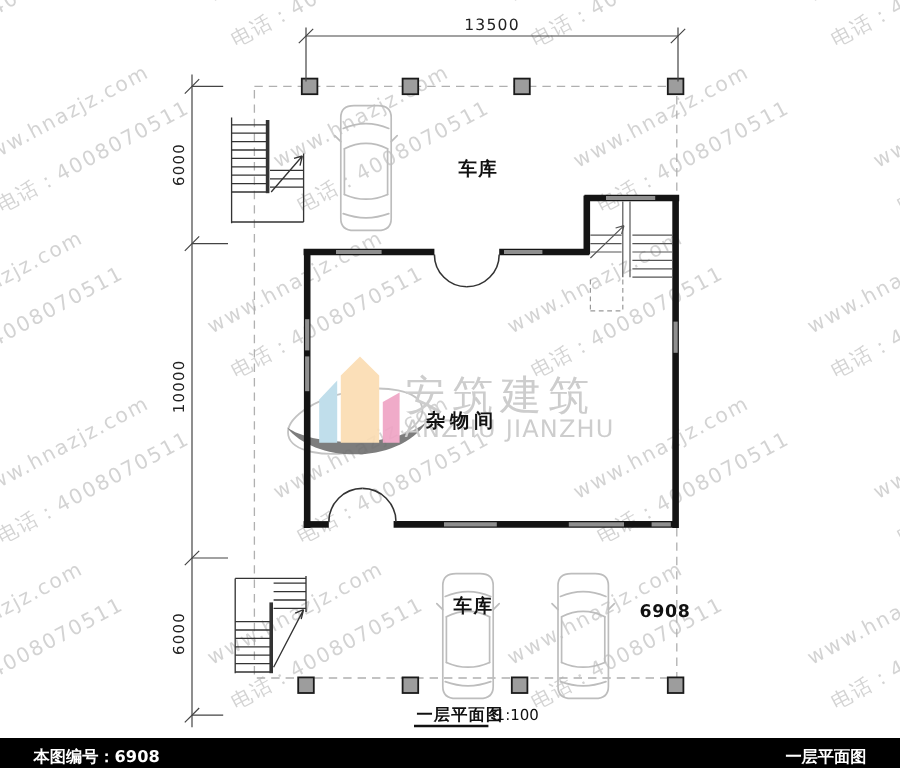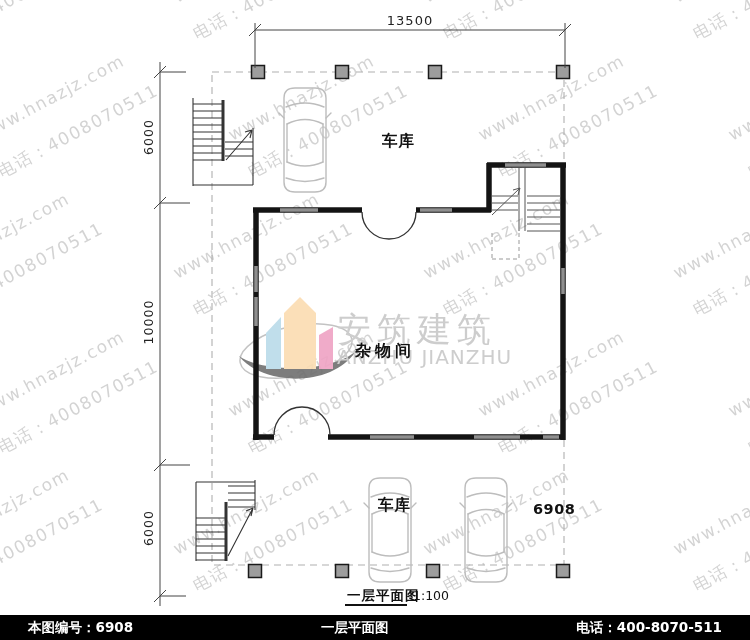--- a/index.html
+++ b/index.html
@@ -17,7 +17,7 @@
   svg.plan{position:absolute;left:0;top:0;z-index:2;}
   .footer{
     position:absolute;left:0;bottom:0;width:750px;height:25px;background:#000;
-    color:#fff;display:flex;align-items:center;justify-content:space-between;
+    color:#fff;display:flex;align-items:flex-end;justify-content:space-between;
     padding:0 28px;box-sizing:border-box;font-size:13.5px;font-weight:bold;
     white-space:nowrap;z-index:3;
   }

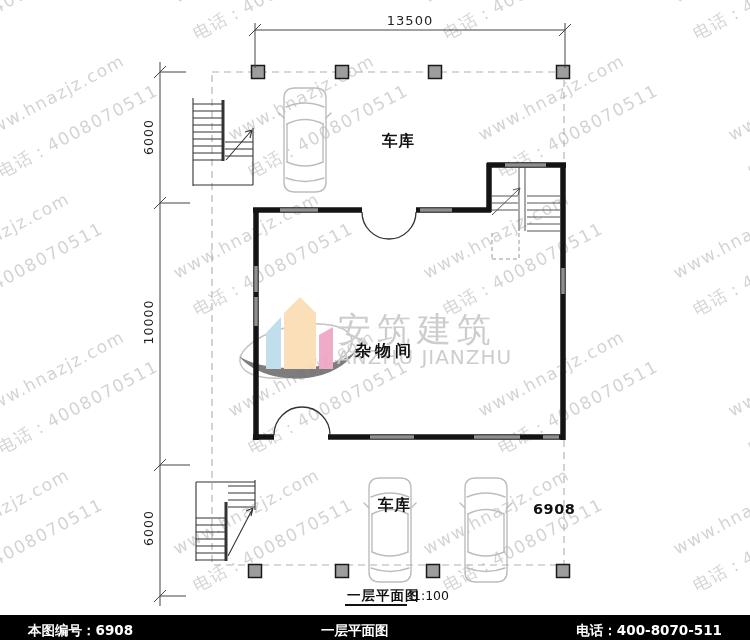--- a/index.html
+++ b/index.html
@@ -185,7 +185,6 @@
   <div class="footer">
     <span>本图编号：6908</span>
     <span>一层平面图</span>
-    <span>电话：400-8070-511</span>
   </div>
 
 </div>

